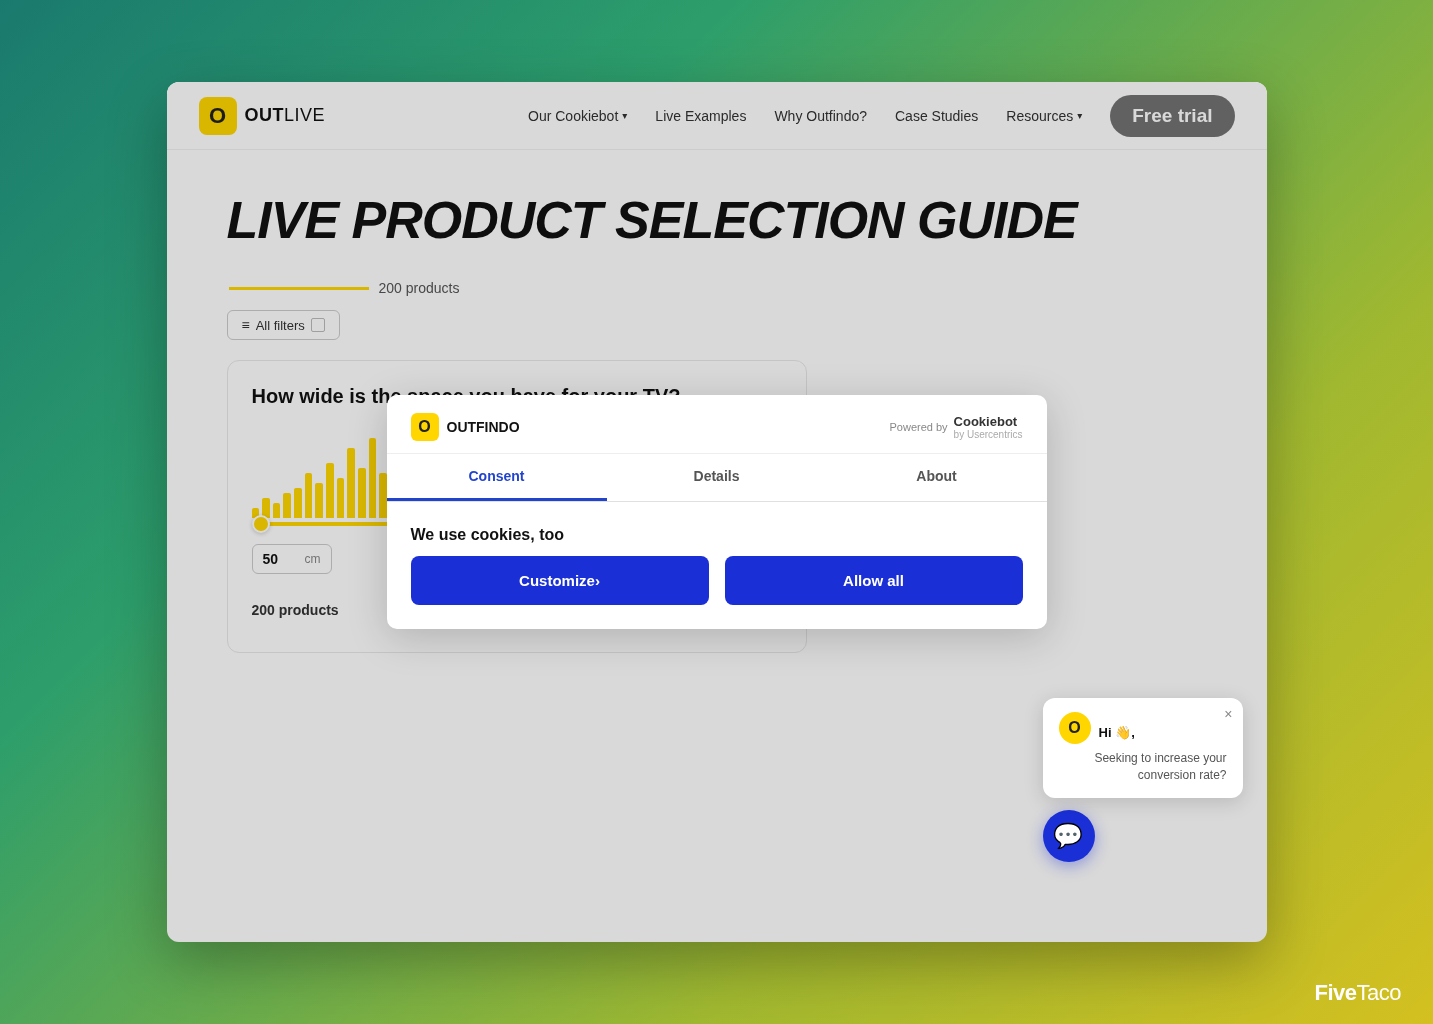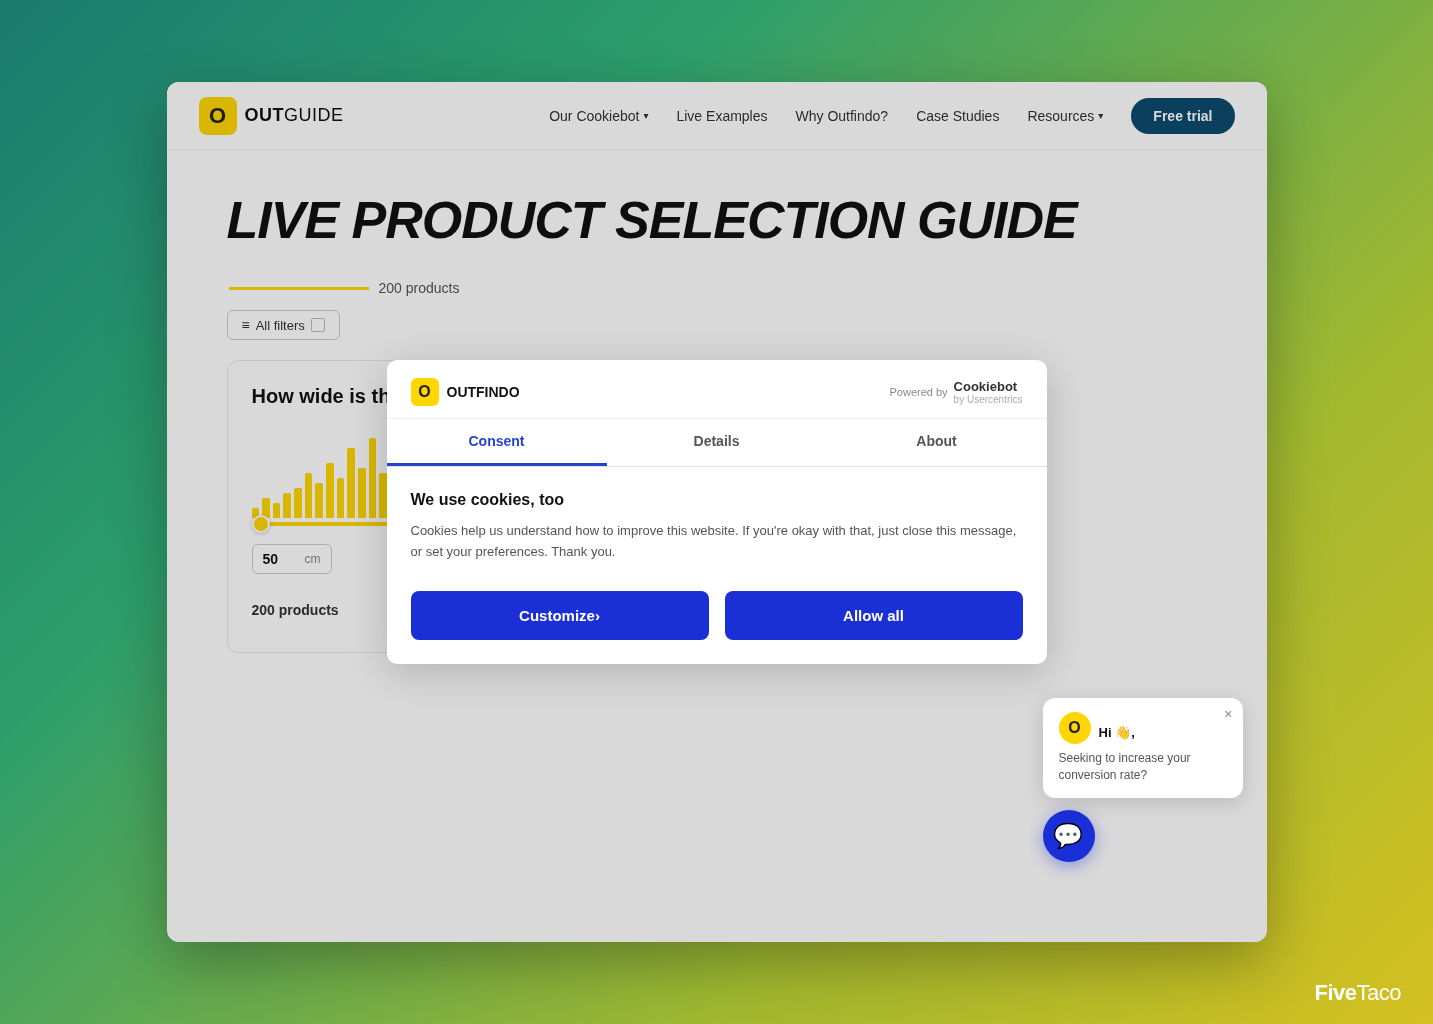--- a/index.html
+++ b/index.html
@@ -460,7 +460,7 @@
   <nav class="nav">
     <div class="nav-logo">
       <div class="nav-logo-icon">O</div>
-      <span class="nav-logo-text"><span style="font-weight:800;">OUT</span><span style="font-weight:400;">GUIDE</span></span>
+      <span class="nav-logo-text"><span style="font-weight:800;">OUT</span><span style="font-weight:400;">LIVE</span></span>
     </div>
     <div class="nav-links">
       <a class="nav-link">

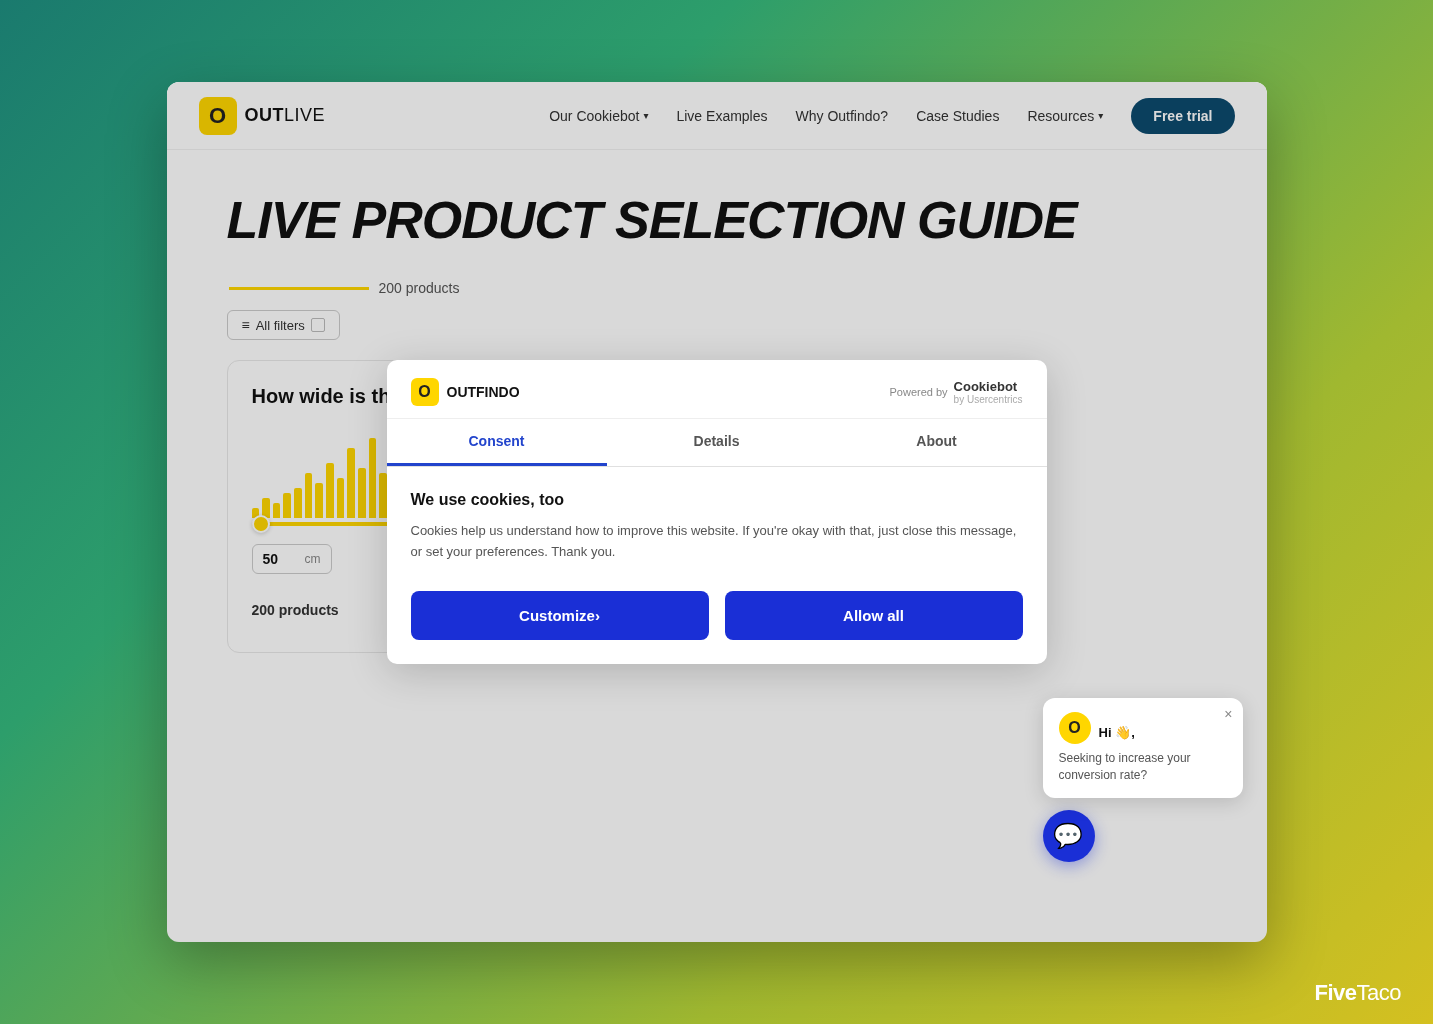--- a/index.html
+++ b/index.html
@@ -73,12 +73,12 @@
     }
     .nav-link .chevron { font-size: 10px; }
     .nav-btn-free {
-      background: #0c4a6e;
+      background: #737373;
       color: #fff;
       border: none;
       border-radius: 24px;
       padding: 10px 22px;
-      font-size: 14px;
+      font-size: 19px;
       font-weight: 600;
       cursor: pointer;
     }

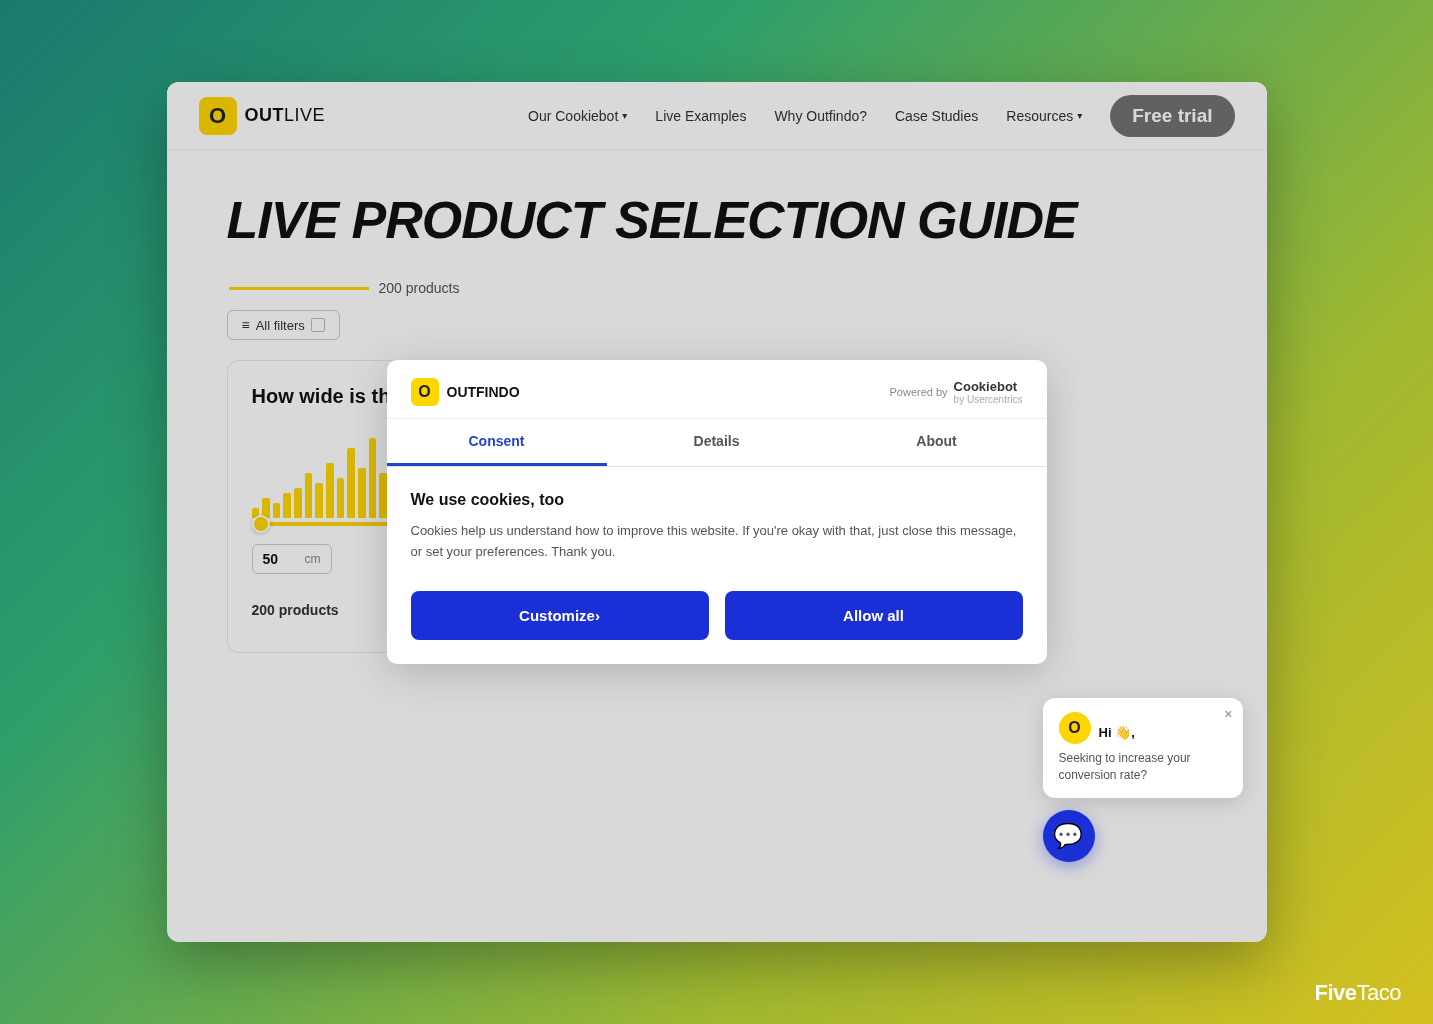--- a/index.html
+++ b/index.html
@@ -611,7 +611,6 @@
 
       <div class="cookie-content">
         <div class="cookie-title">We use cookies, too</div>
-        <div class="cookie-desc">Cookies help us understand how to improve this website. If you're okay with that, just close this message, or set your preferences. Thank you.</div>
         <div class="cookie-buttons">
           <button class="cookie-btn-customize">
             <span>Customize</span>

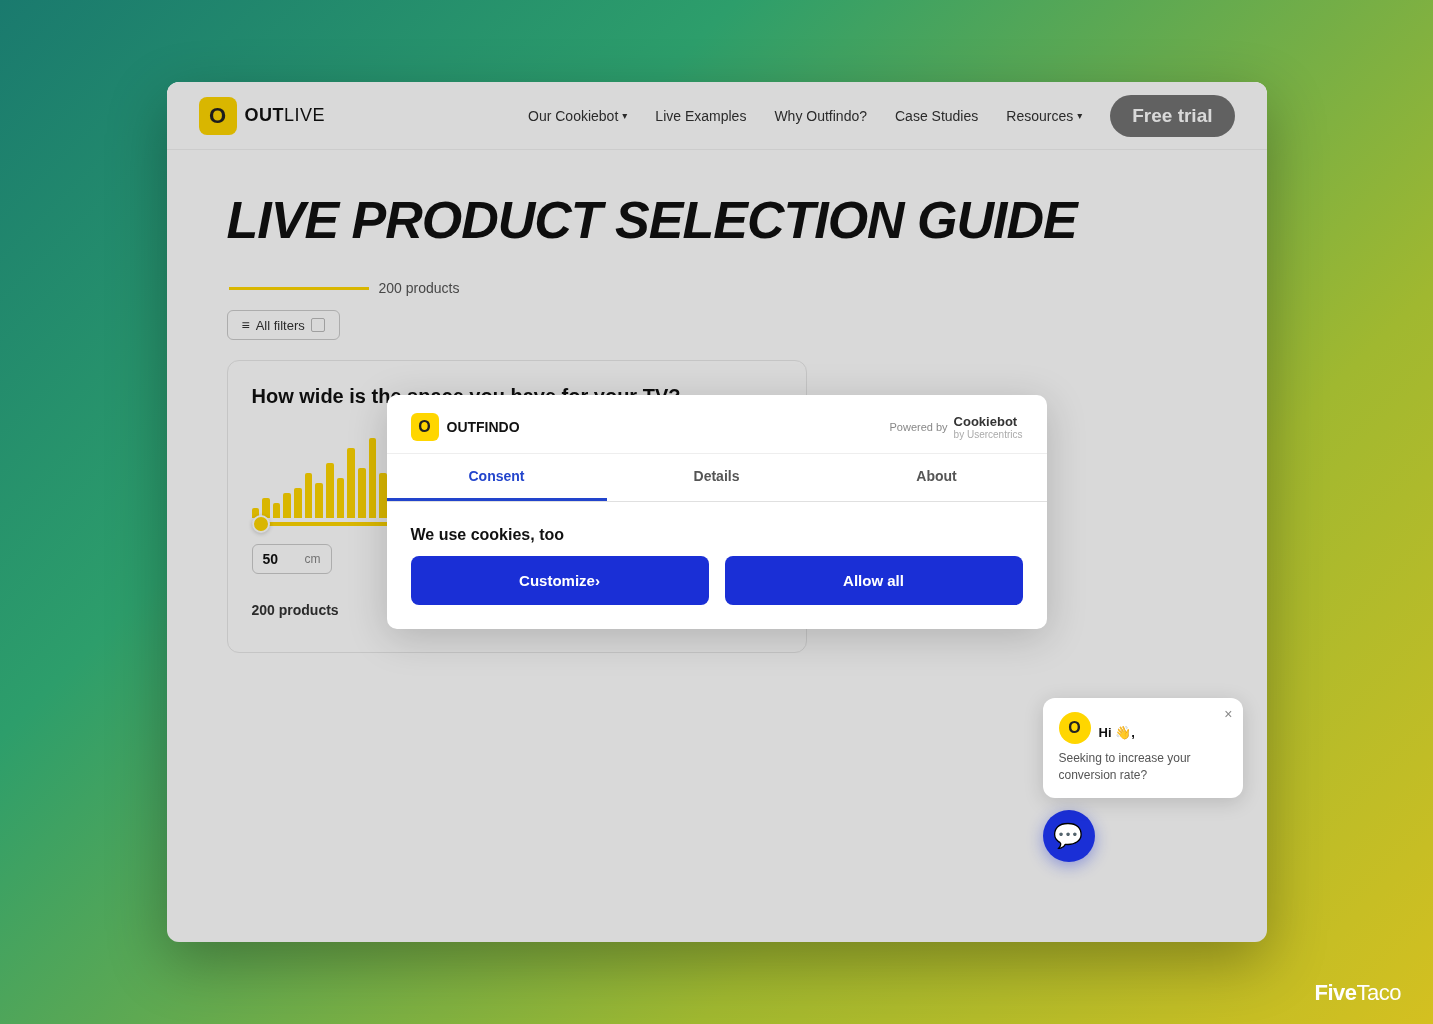--- a/index.html
+++ b/index.html
@@ -422,6 +422,7 @@
       font-size: 12px;
       color: #555;
       line-height: 1.4;
+      text-align: right;
     }
     .chat-btn {
       width: 52px;

